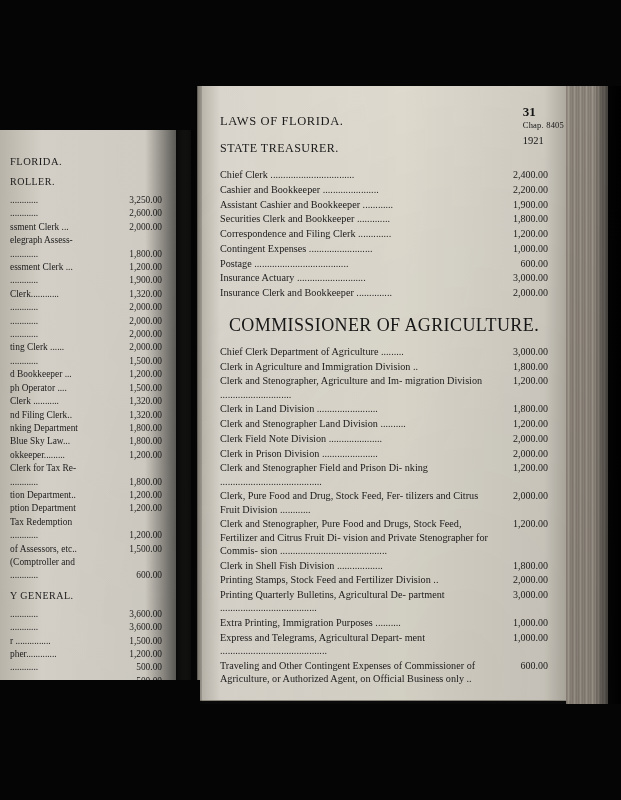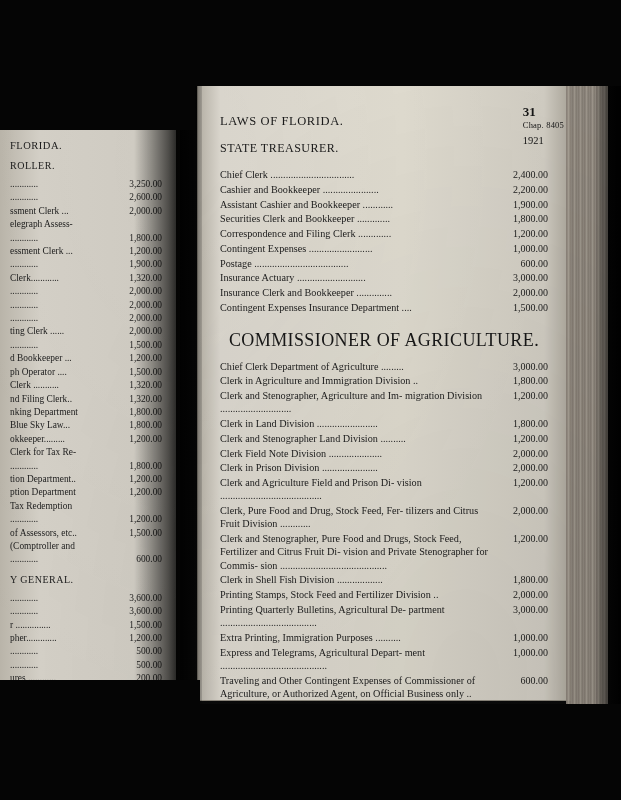--- a/index.html
+++ b/index.html
@@ -31,12 +31,13 @@
   .left-page {
     position: absolute;
     left: 0;
-    top: 80px;
+    top: 96px;
     width: 180px;
     height: 610px;
     background: #cfcbc2;
     background-image: linear-gradient(to right, #b9b4a9 0%, #d3cfc6 22%, #cdc9c0 100%);
     overflow: hidden;
+    padding-left: 11px;
   }
   .left-page .shade {
     position: absolute;

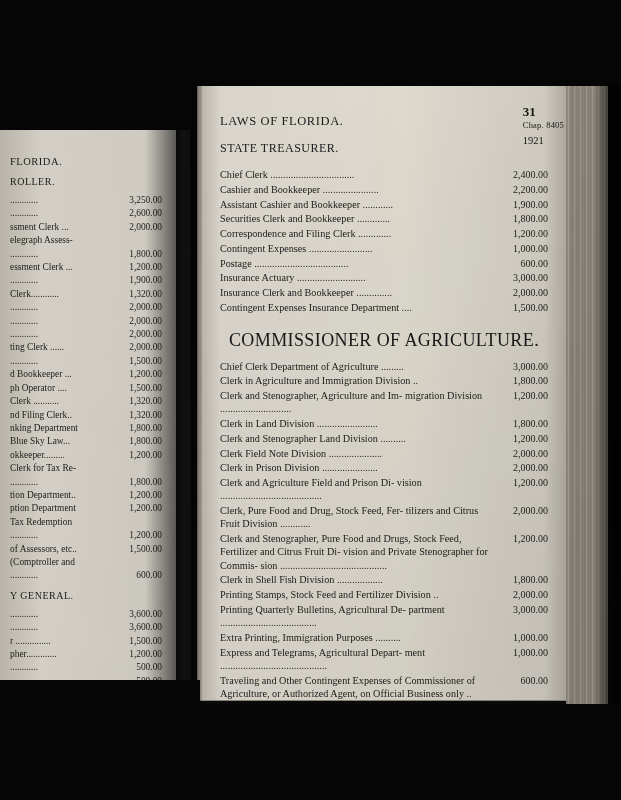--- a/index.html
+++ b/index.html
@@ -428,10 +428,6 @@
               <td class="label">Insurance Clerk and Bookkeeper .............. </td>
               <td class="amount">2,000.00</td>
             </tr>
-            <tr>
-              <td class="label">Contingent Expenses Insurance Department .... </td>
-              <td class="amount">1,500.00</td>
-            </tr>
           </tbody>
       </table>
       <div class="sect-head">COMMISSIONER OF AGRICULTURE.</div>

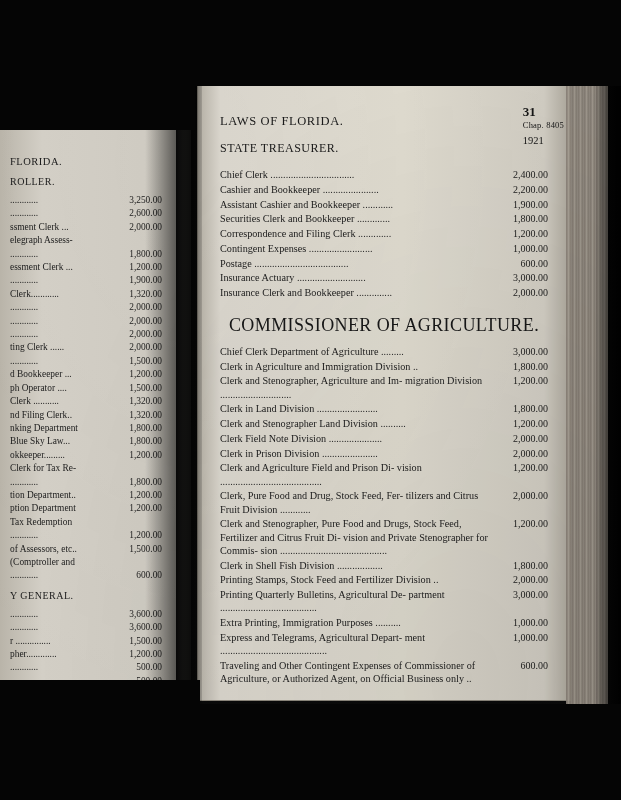--- a/index.html
+++ b/index.html
@@ -462,7 +462,7 @@
               <td class="amount">2,000.00</td>
             </tr>
             <tr>
-              <td class="label">Clerk and Agriculture Field and Prison Di- vision ........................................ </td>
+              <td class="label">Clerk and Stenographer Field and Prison Di- nking ........................................ </td>
               <td class="amount">1,200.00</td>
             </tr>
             <tr>

